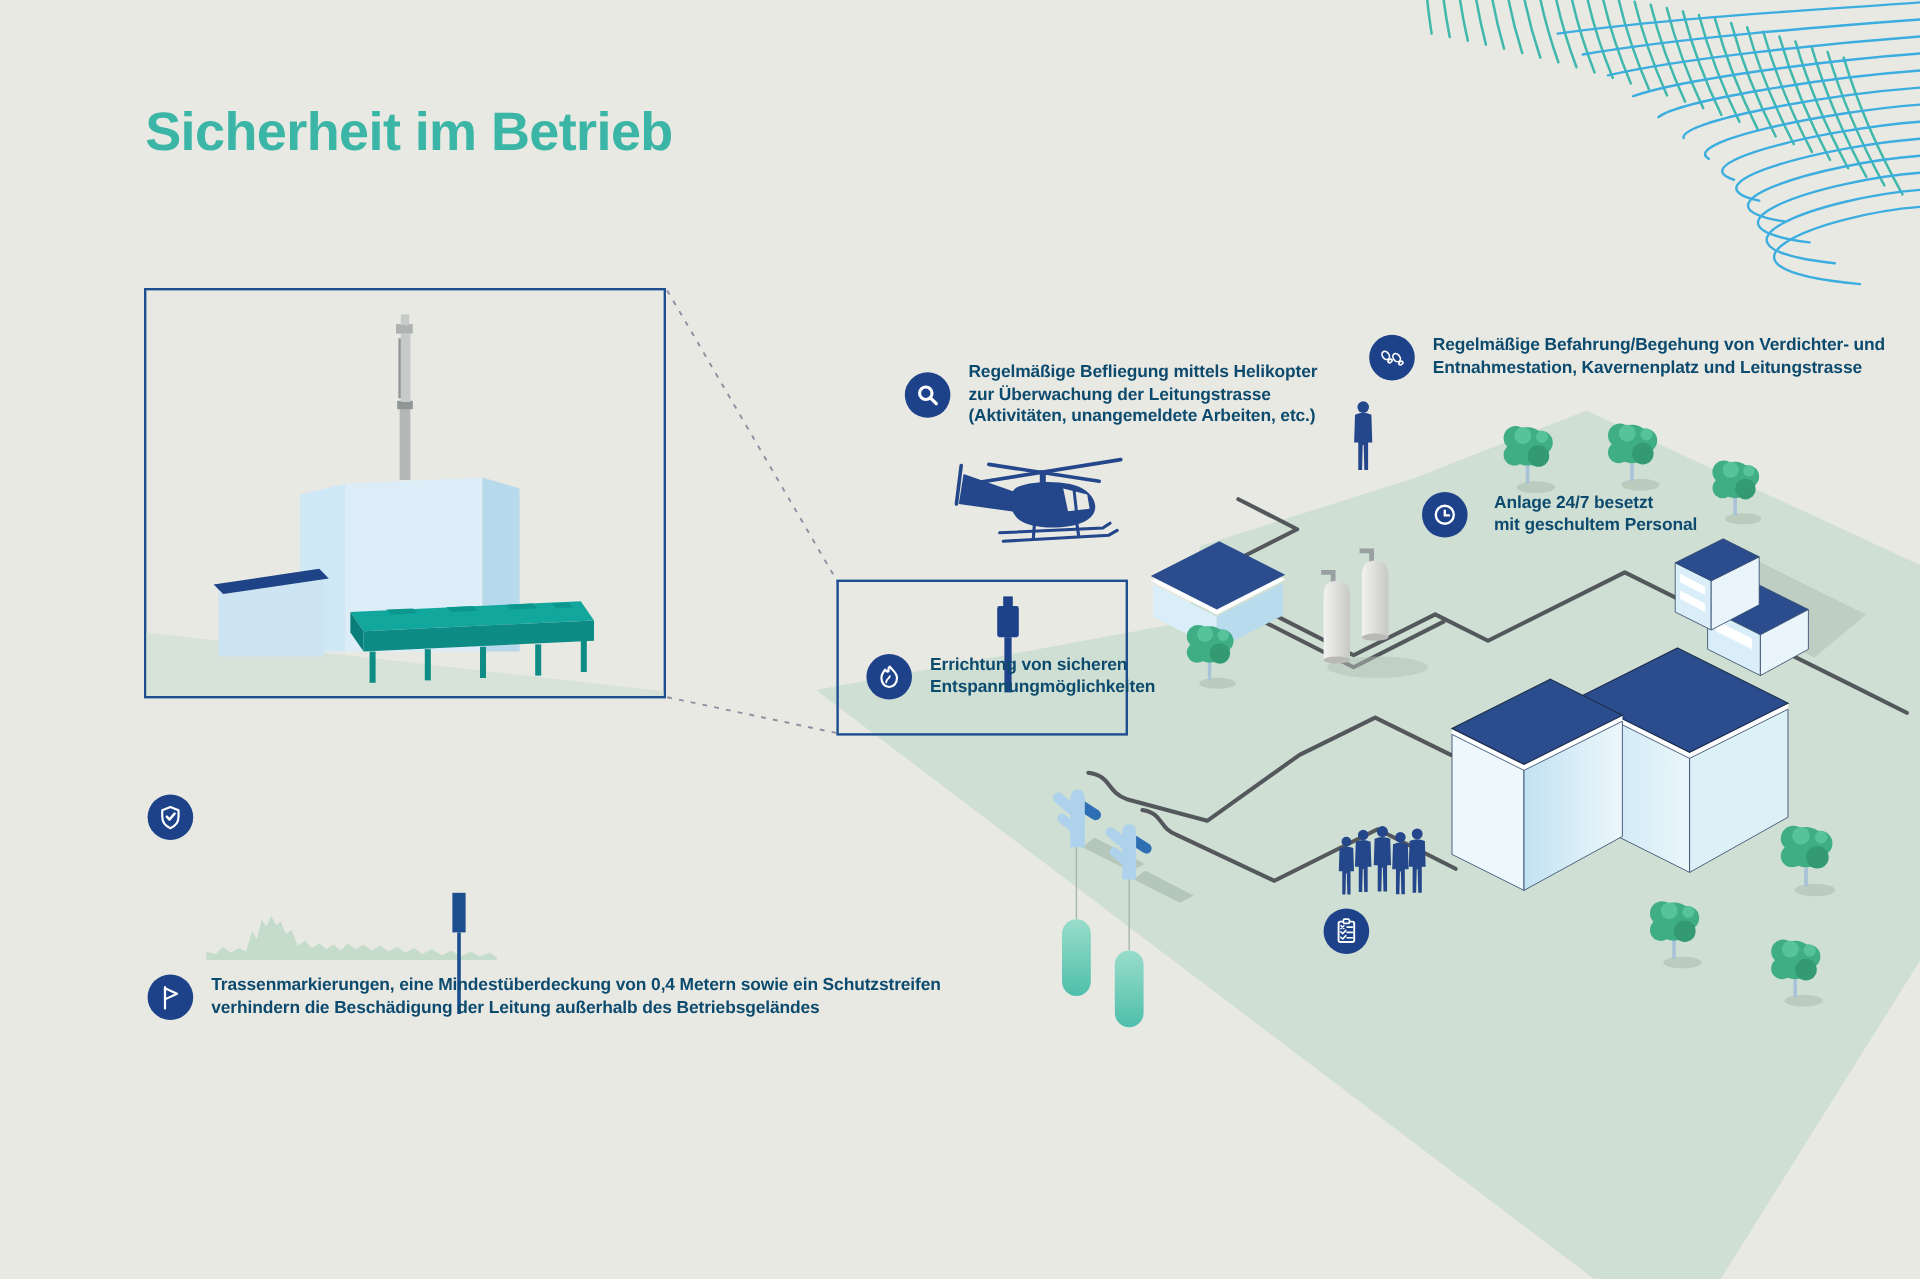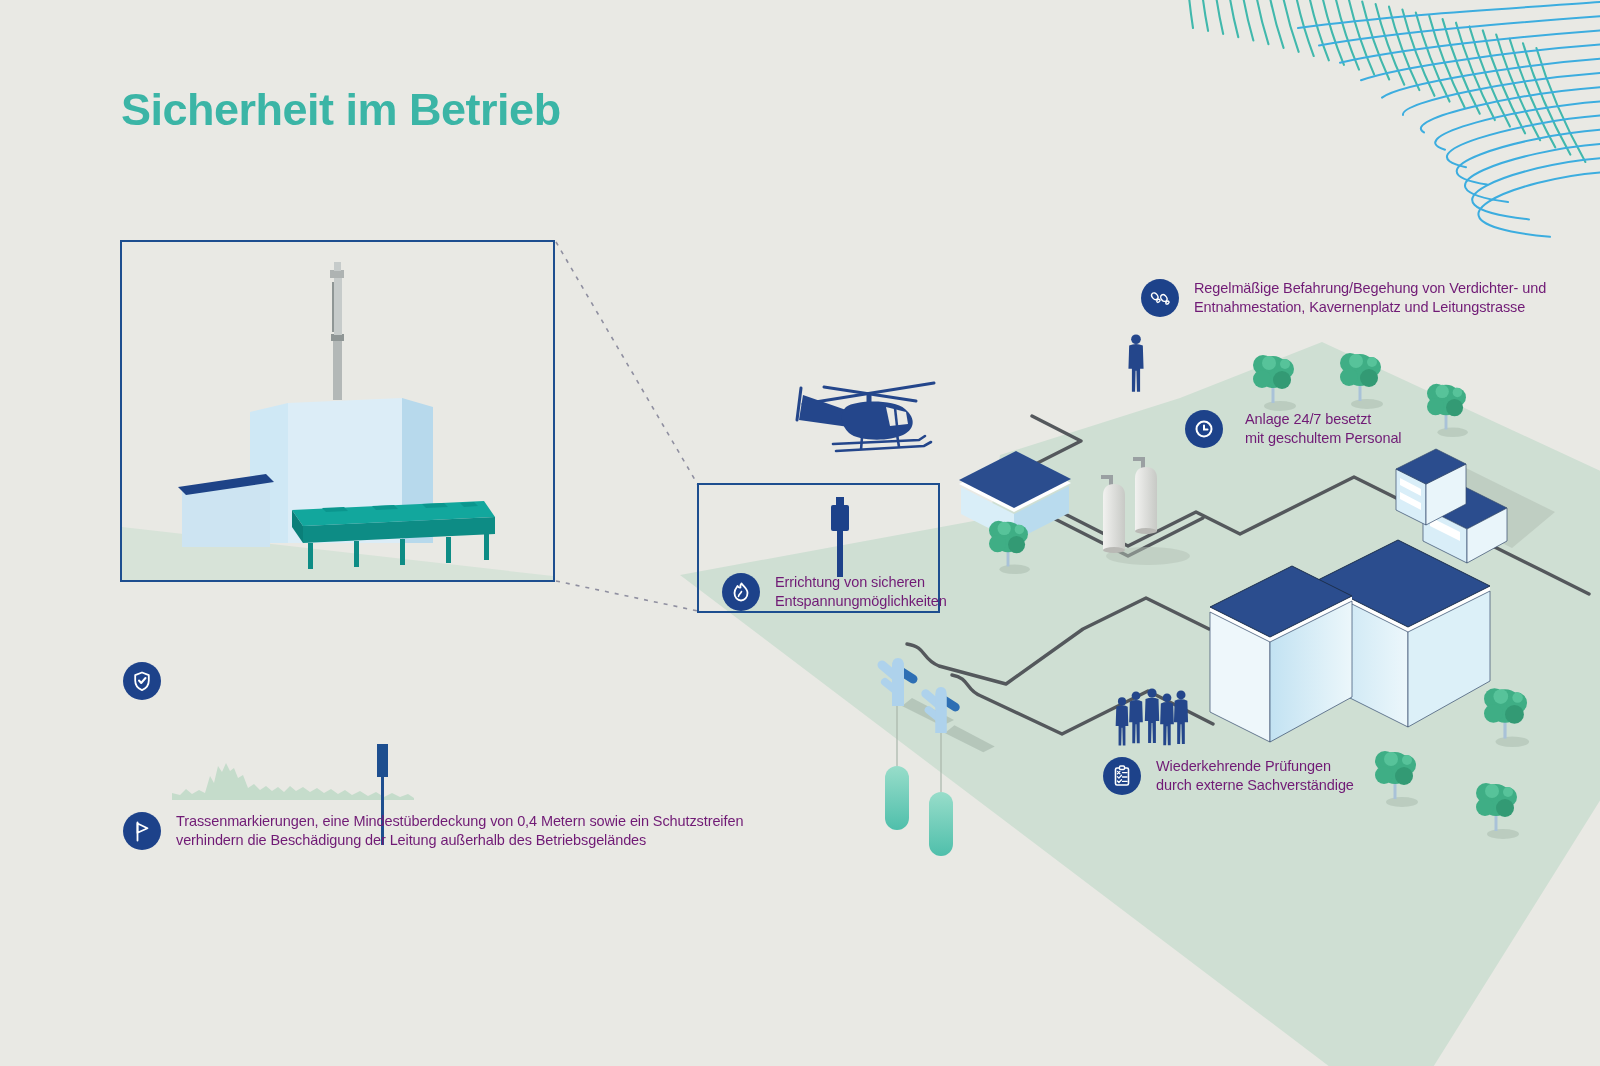--- a/index.html
+++ b/index.html
@@ -14,7 +14,7 @@
   .badge{flex:none;width:38px;height:38px;border-radius:50%;background:#1d428a;
          display:flex;align-items:center;justify-content:center;}
   .badge svg{display:block;}
-  .lines{color:#701a75;font-size:14.5px;font-weight:400;line-height:1.28;letter-spacing:-0.1px;}
+  .lines{color:#0c4a6e;font-size:14.5px;font-weight:700;line-height:1.28;letter-spacing:-0.1px;}
   .lines span{display:block;white-space:nowrap;}
 </style>
 </head>

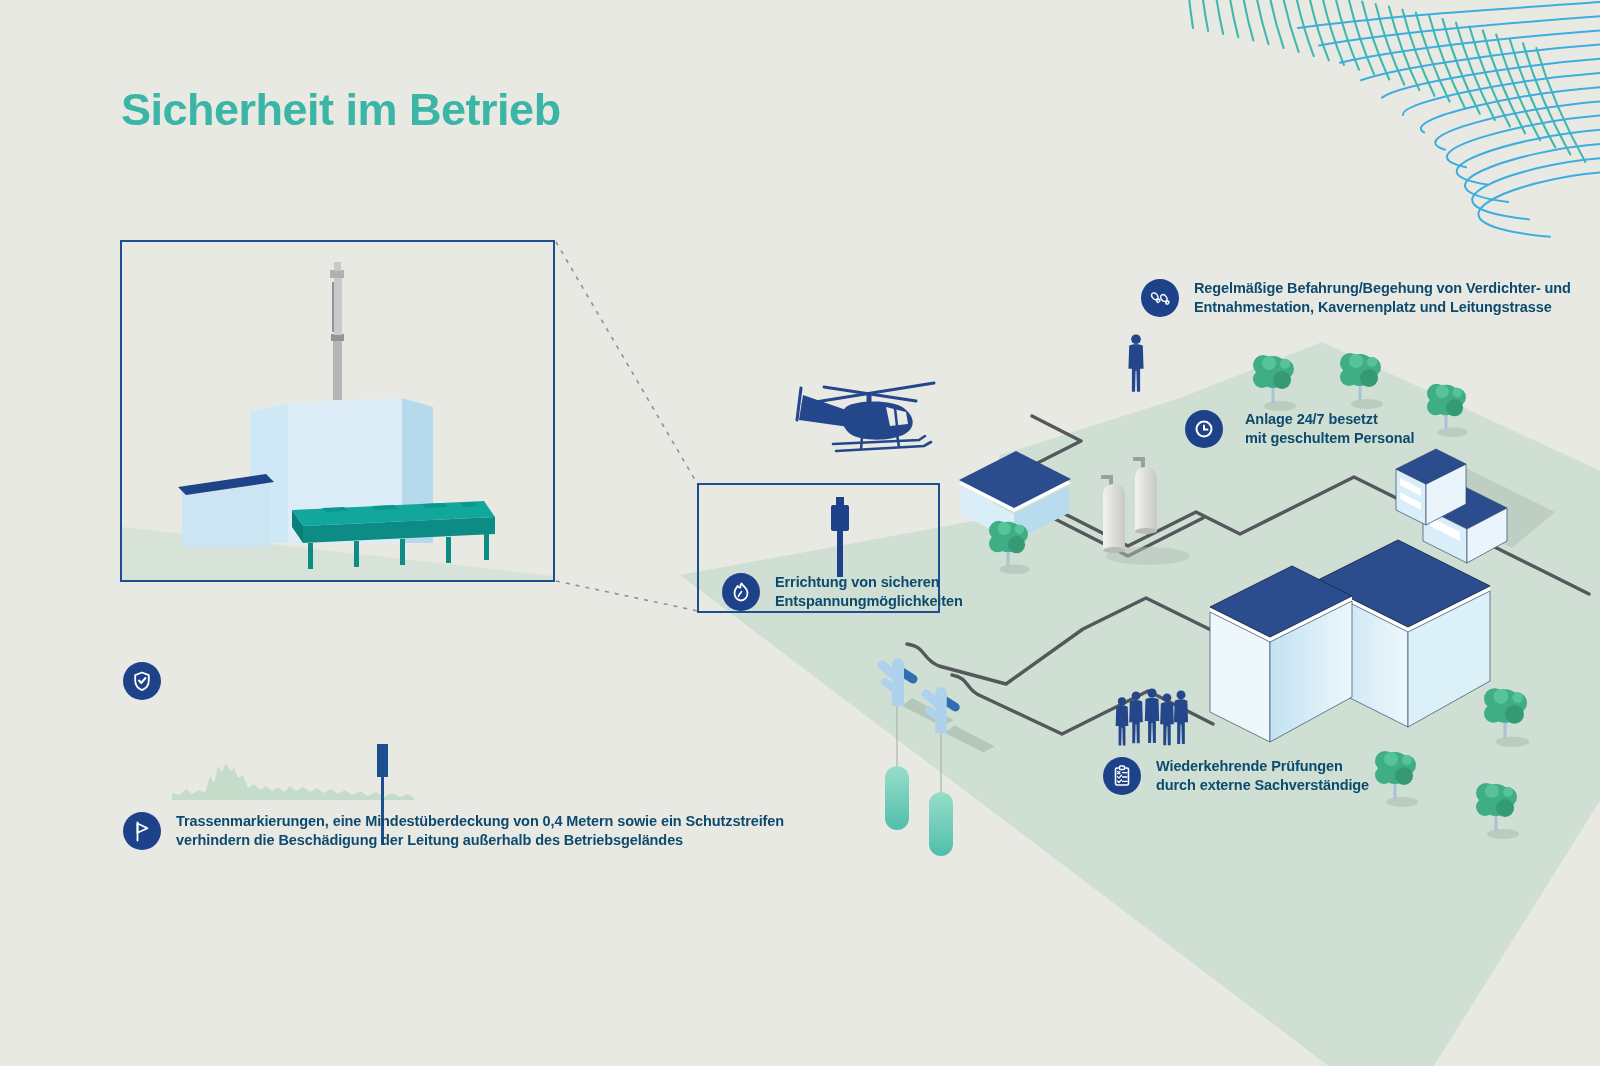--- a/index.html
+++ b/index.html
@@ -253,6 +253,19 @@
 
   <div class="frame" style="left:697px;top:483px;width:243px;height:130px;"></div>
 
+  <div class="callout" style="left:754px;top:329px;">
+    <span class="badge">
+      <svg width="22" height="22" viewBox="-11 -11 22 22" stroke="#fff" fill="none" stroke-linecap="round">
+        <circle cx="-1.5" cy="-1.5" r="5.2" stroke-width="2.6"></circle>
+        <path d="M2.4,2.4 L7.2,7.2" stroke-width="2.8"></path>
+      </svg>
+    </span>
+    <div class="lines">
+      <span>Regelmäßige Befliegung mittels Helikopter</span>
+      <span>zur Überwachung der Leitungstrasse</span>
+      <span>(Aktivitäten, unangemeldete Arbeiten, etc.)</span>
+    </div>
+  </div>
 
   <div class="callout" style="left:1141px;top:298px;">
     <span class="badge">

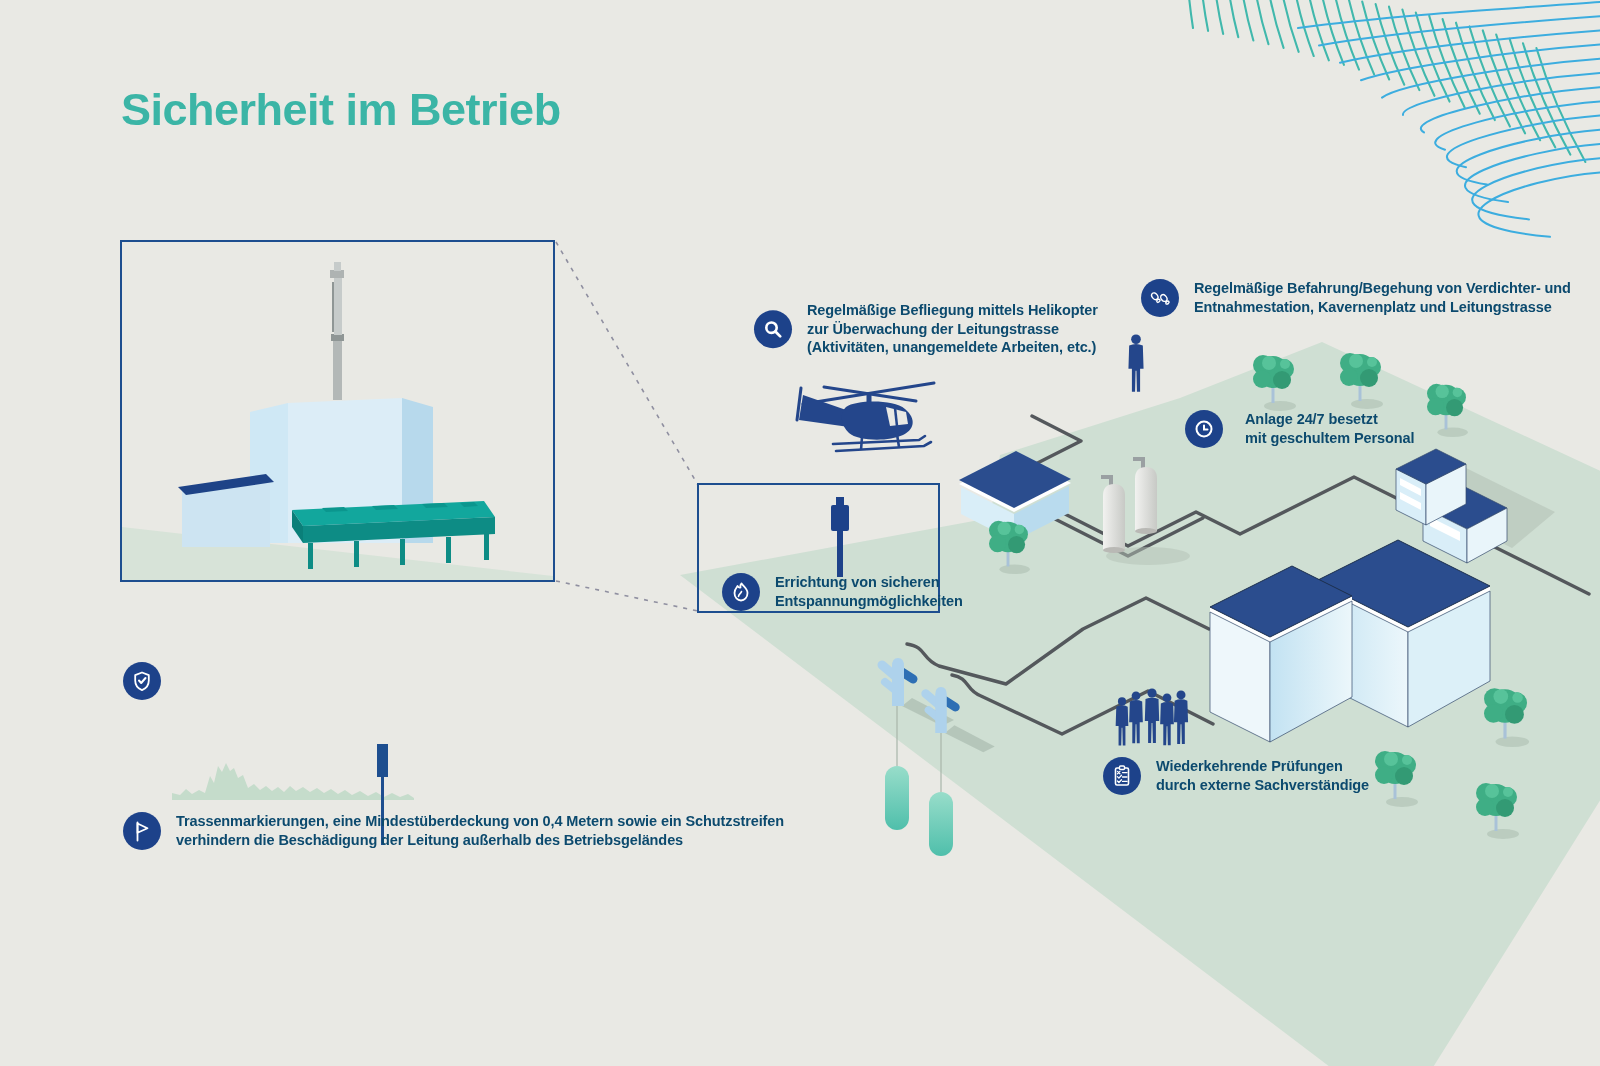--- a/index.html
+++ b/index.html
@@ -297,7 +297,7 @@
     </div>
   </div>
 
-  <div class="callout" style="left:722px;top:592px;">
+  <div class="callout" style="left:722px;top:564px;">
     <span class="badge">
       <svg width="22" height="22" viewBox="-11 -11 22 22" stroke="#fff" fill="none" stroke-linecap="round" stroke-linejoin="round">
         <path d="M0.5,-8.5 C2.5,-5.5 6.5,-3.5 6.5,1 C6.5,5.5 3.5,8.5 0,8.5 C-3.5,8.5 -6.5,5.5 -6.5,1 C-6.5,-2 -5,-4 -3.5,-6 C-2.5,-4.5 -1.5,-4 -0.5,-4.5 C-1,-6 -0.5,-7.5 0.5,-8.5 Z" stroke-width="1.8"></path>

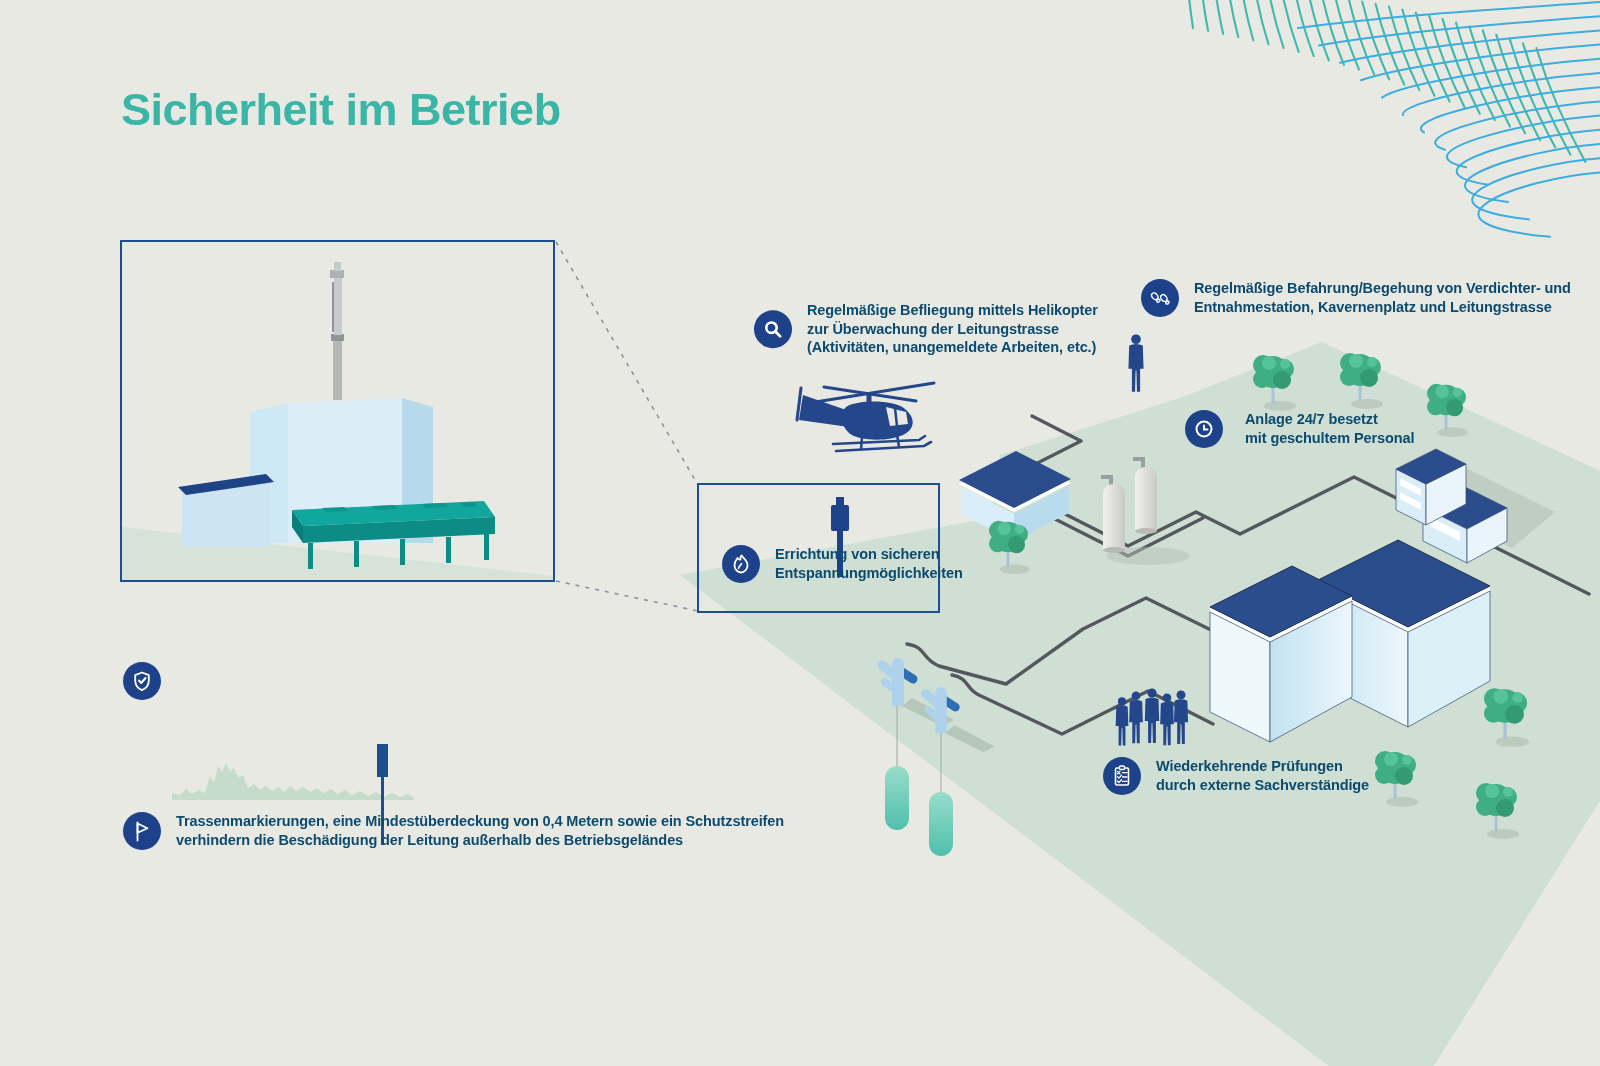--- a/index.html
+++ b/index.html
@@ -345,10 +345,6 @@
         <path d="M0.5,-3.4 h4.5 M0.5,1 h4.5 M0.5,5.4 h4.5" stroke-width="1.3"></path>
       </svg>
     </span>
-    <div class="lines">
-      <span>Wiederkehrende Prüfungen</span>
-      <span>durch externe Sachverständige</span>
-    </div>
   </div>
 
 </div>

